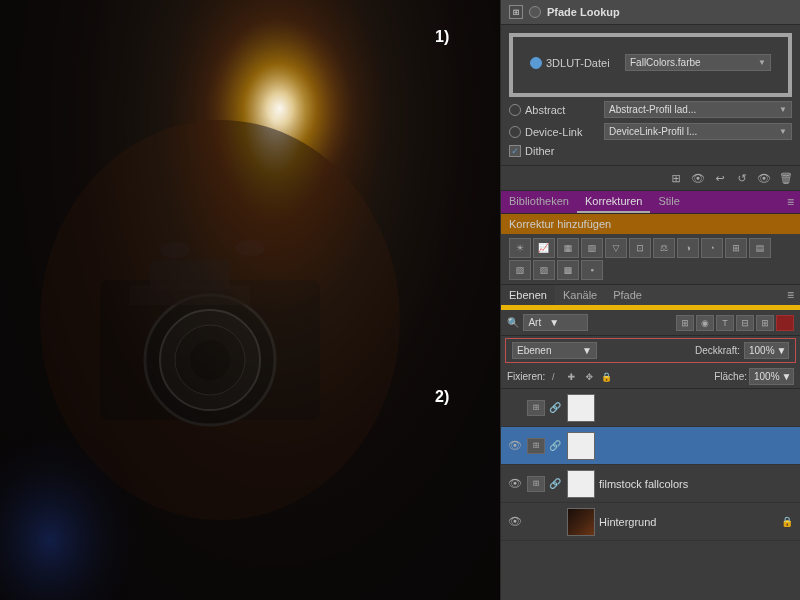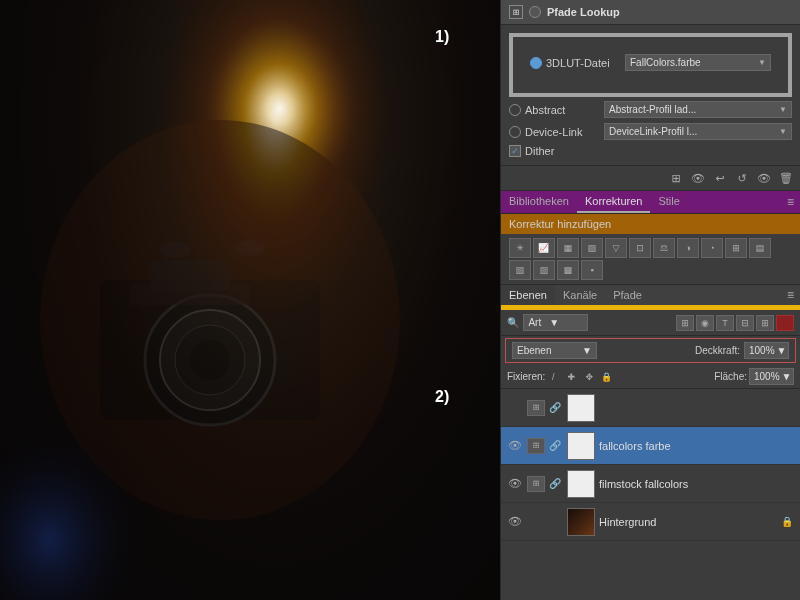--- a/index.html
+++ b/index.html
@@ -661,7 +661,6 @@
       <div class="layer-type-icon">⊞</div>
       <div class="layer-chain">🔗</div>
       <div class="layer-thumb white"></div>
-      <span class="layer-name">fallcolors farbe</span>
     </div>
 
     <div class="layer-item">

